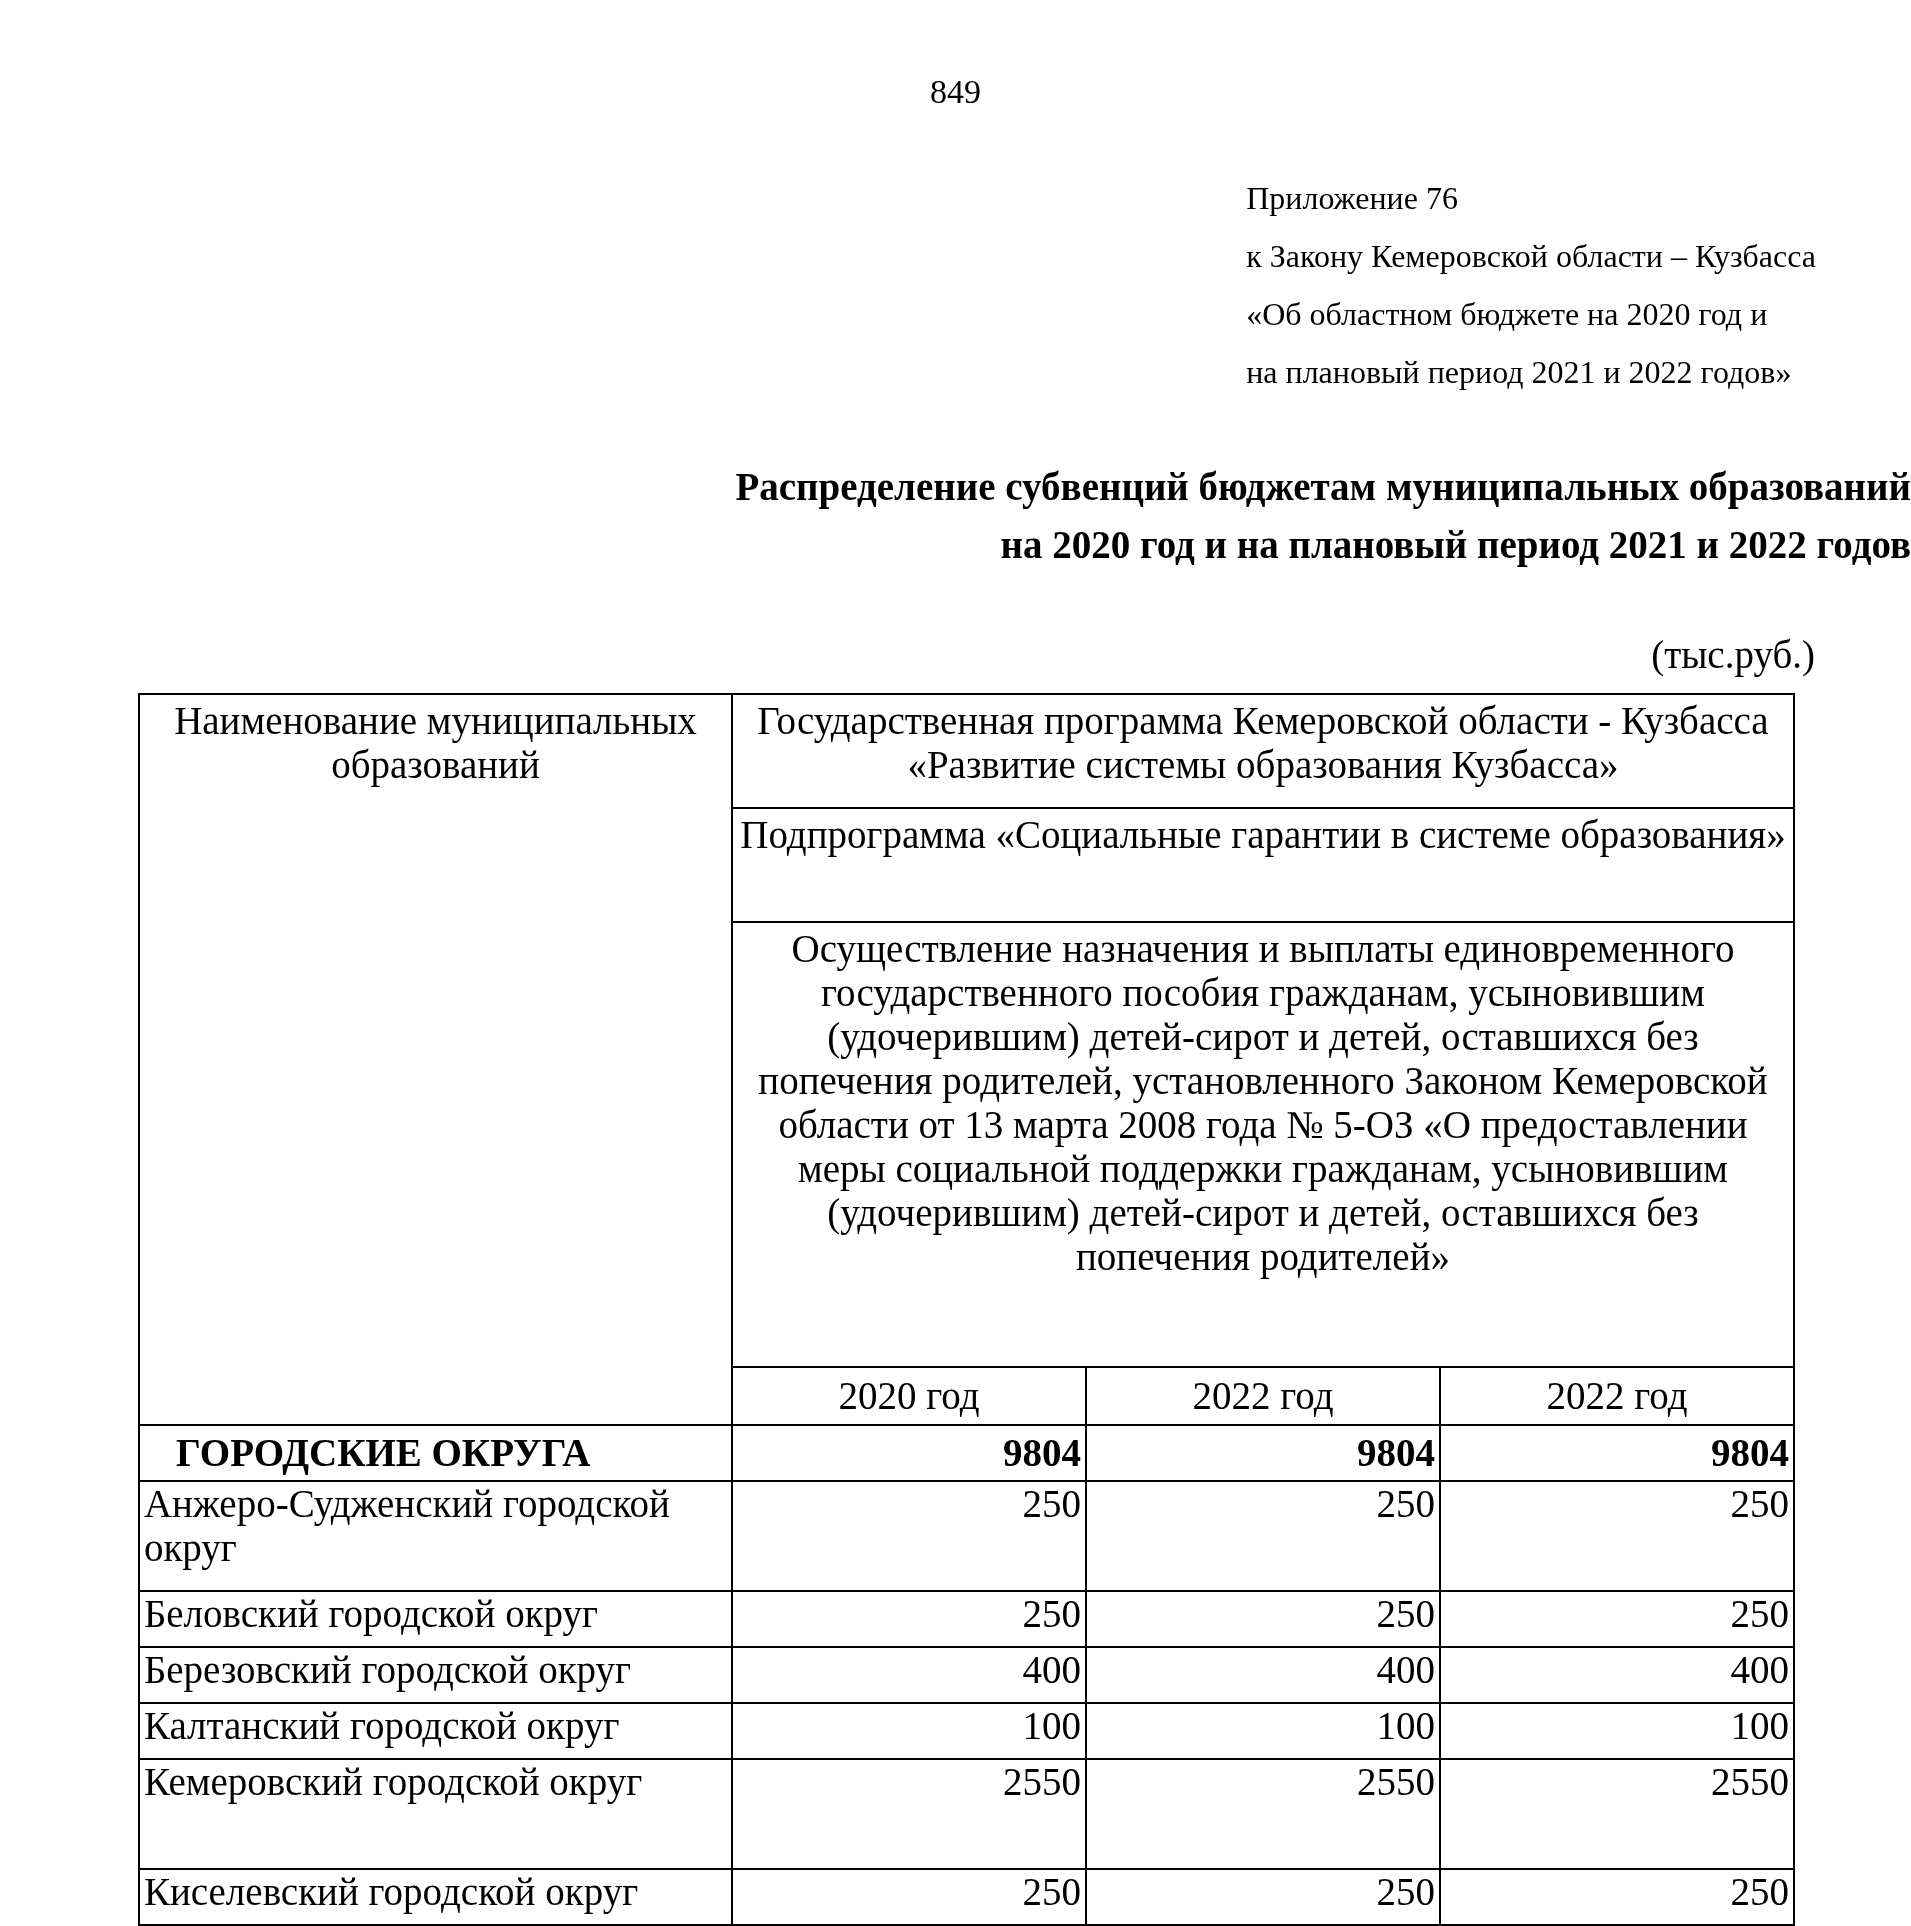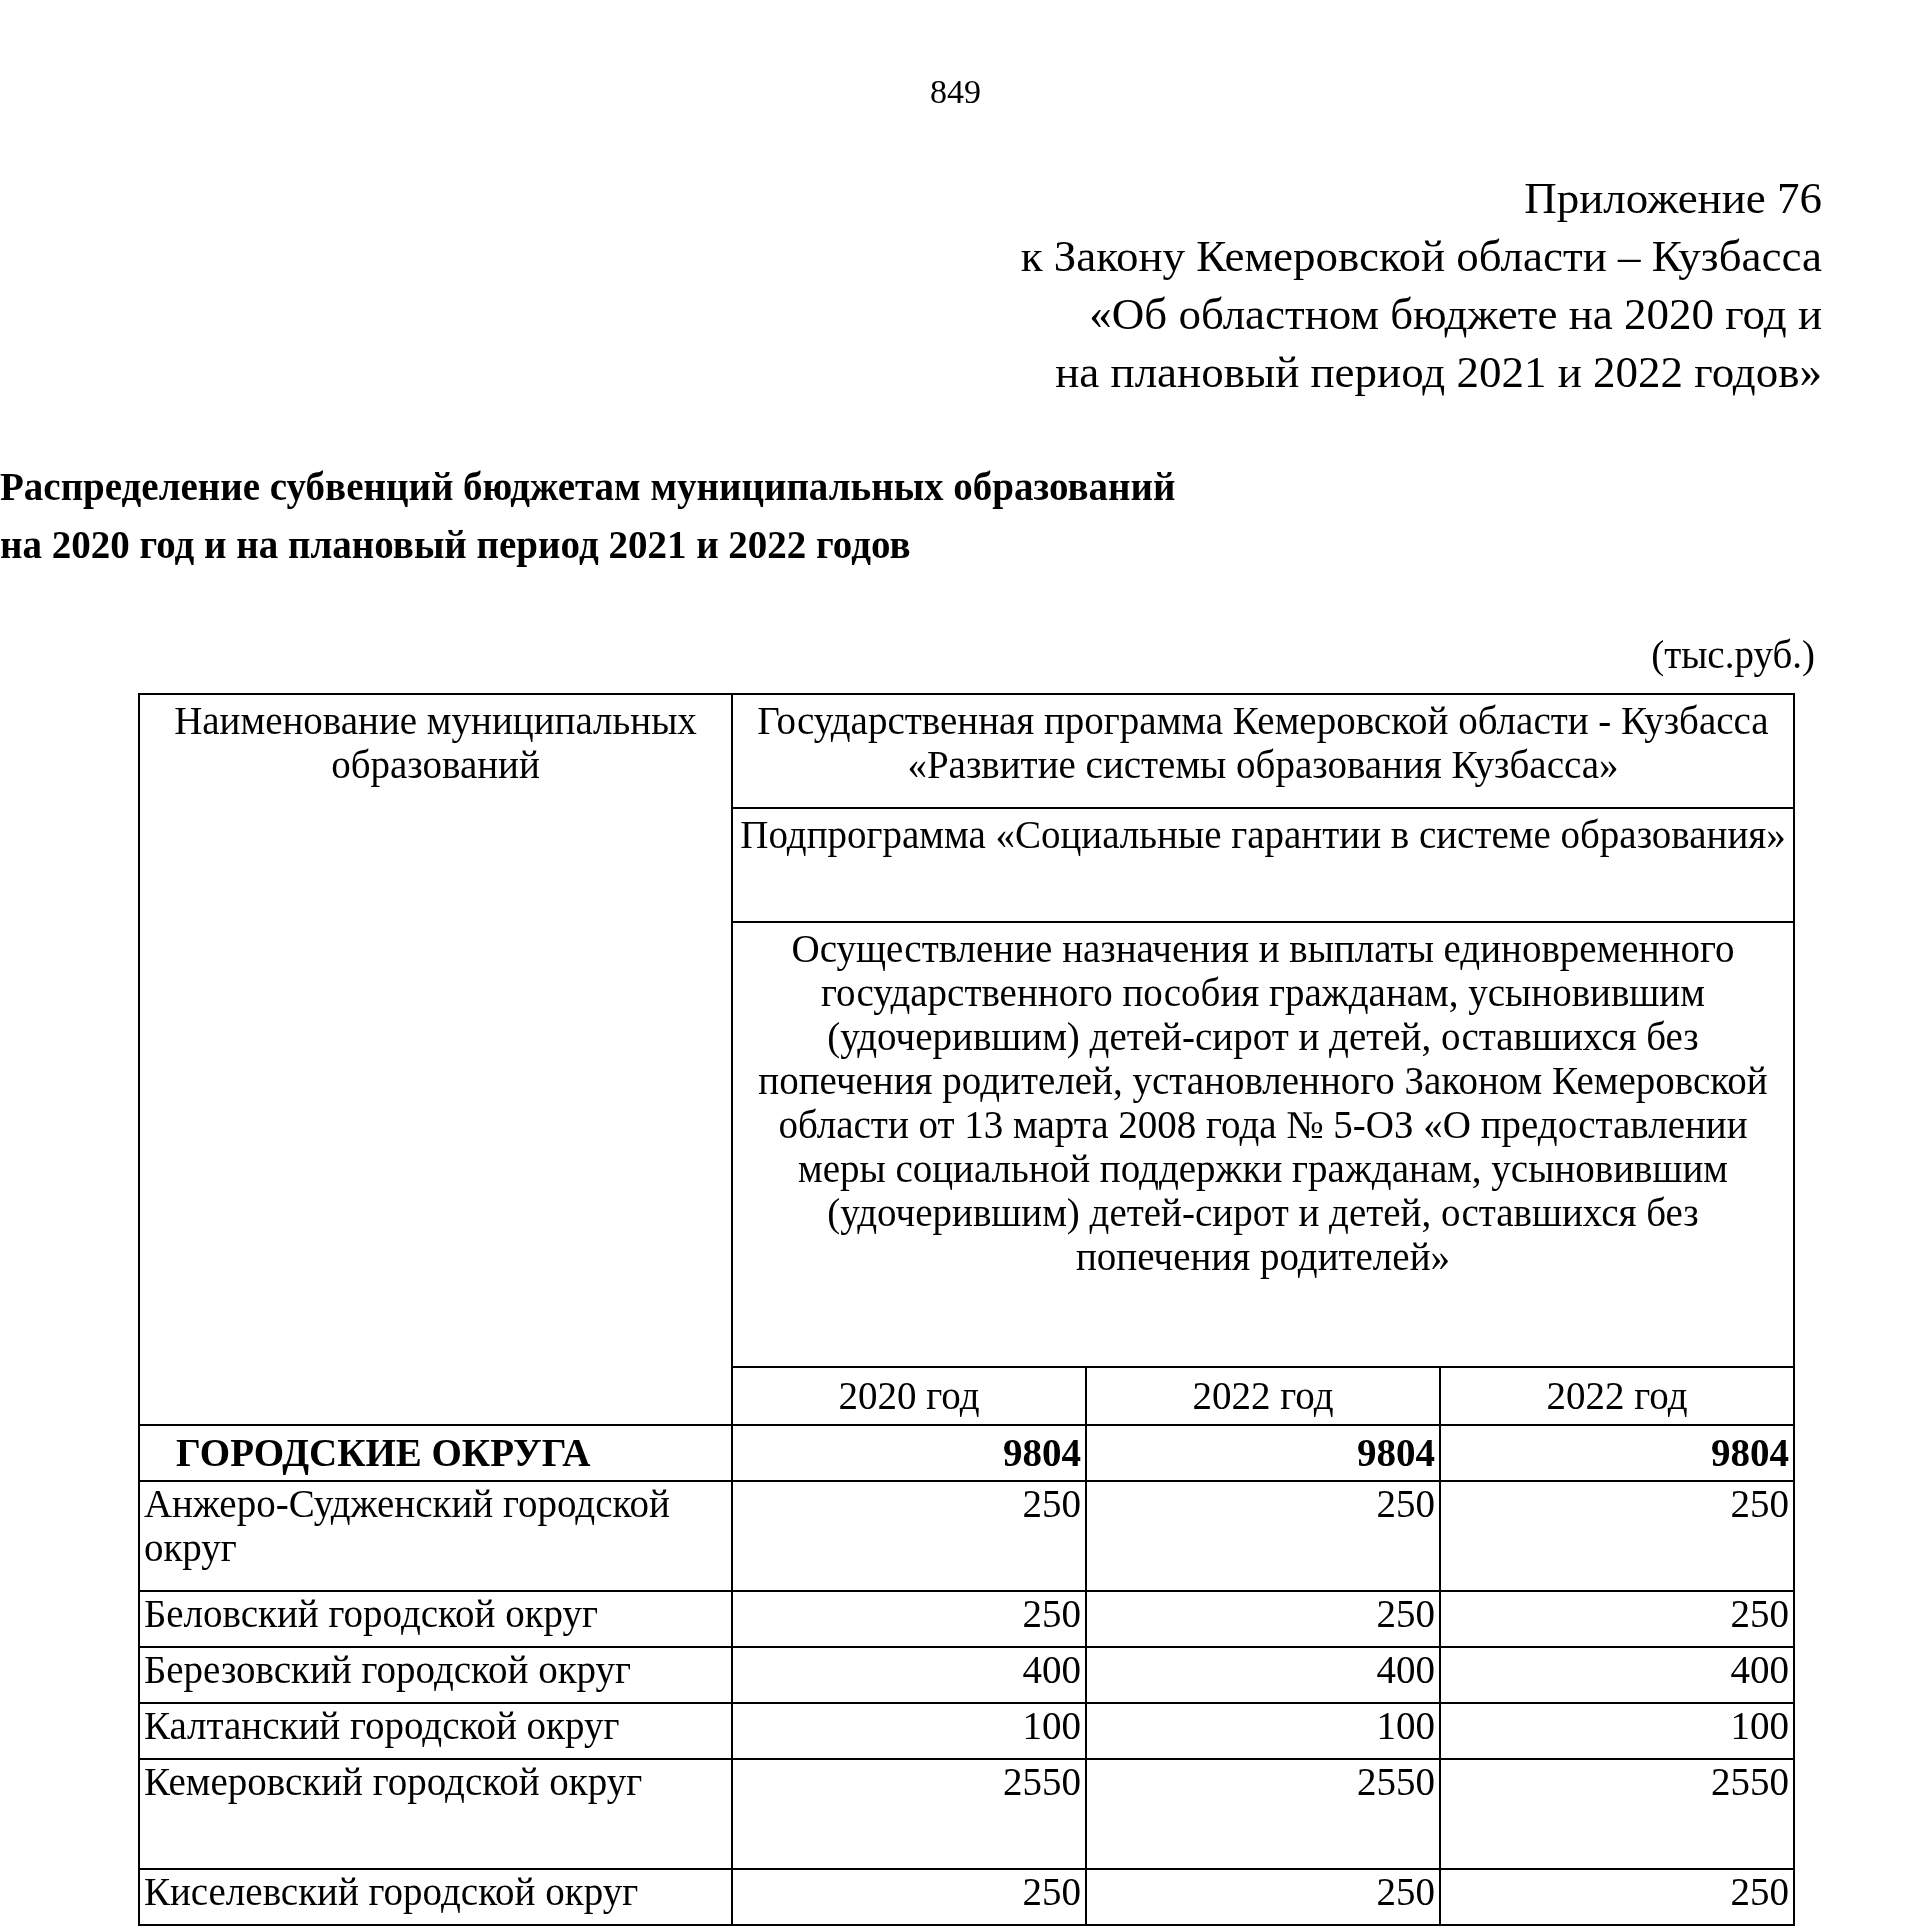--- a/index.html
+++ b/index.html
@@ -6,7 +6,7 @@
   body { width: 1911px; height: 2703px; position: relative; overflow: hidden;
          font-family: "Liberation Serif", "DejaVu Serif", serif; color: #000; }
   .page-num { position: absolute; top: 73px; left: 0; width: 100%; text-align: center; font-size: 34px; }
-  .appendix { position: absolute; top: 169px; right: 89px; text-align: right; font-size: 45px; line-height: 58px; }
+  .appendix { position: absolute; top: 169px; right: 95px; text-align: left; font-size: 32px; line-height: 58px; }
   .title { position: absolute; top: 458px; left: 0; width: 100%; text-align: left; font-size: 39px; font-weight: bold; line-height: 58px; }
   .units { position: absolute; top: 632px; right: 96px; font-size: 39px; }
   table.grid { position: absolute; top: 693px; left: 138px; width: 1337px; border-collapse: collapse; table-layout: fixed; font-size: 39px; line-height: 44px; }

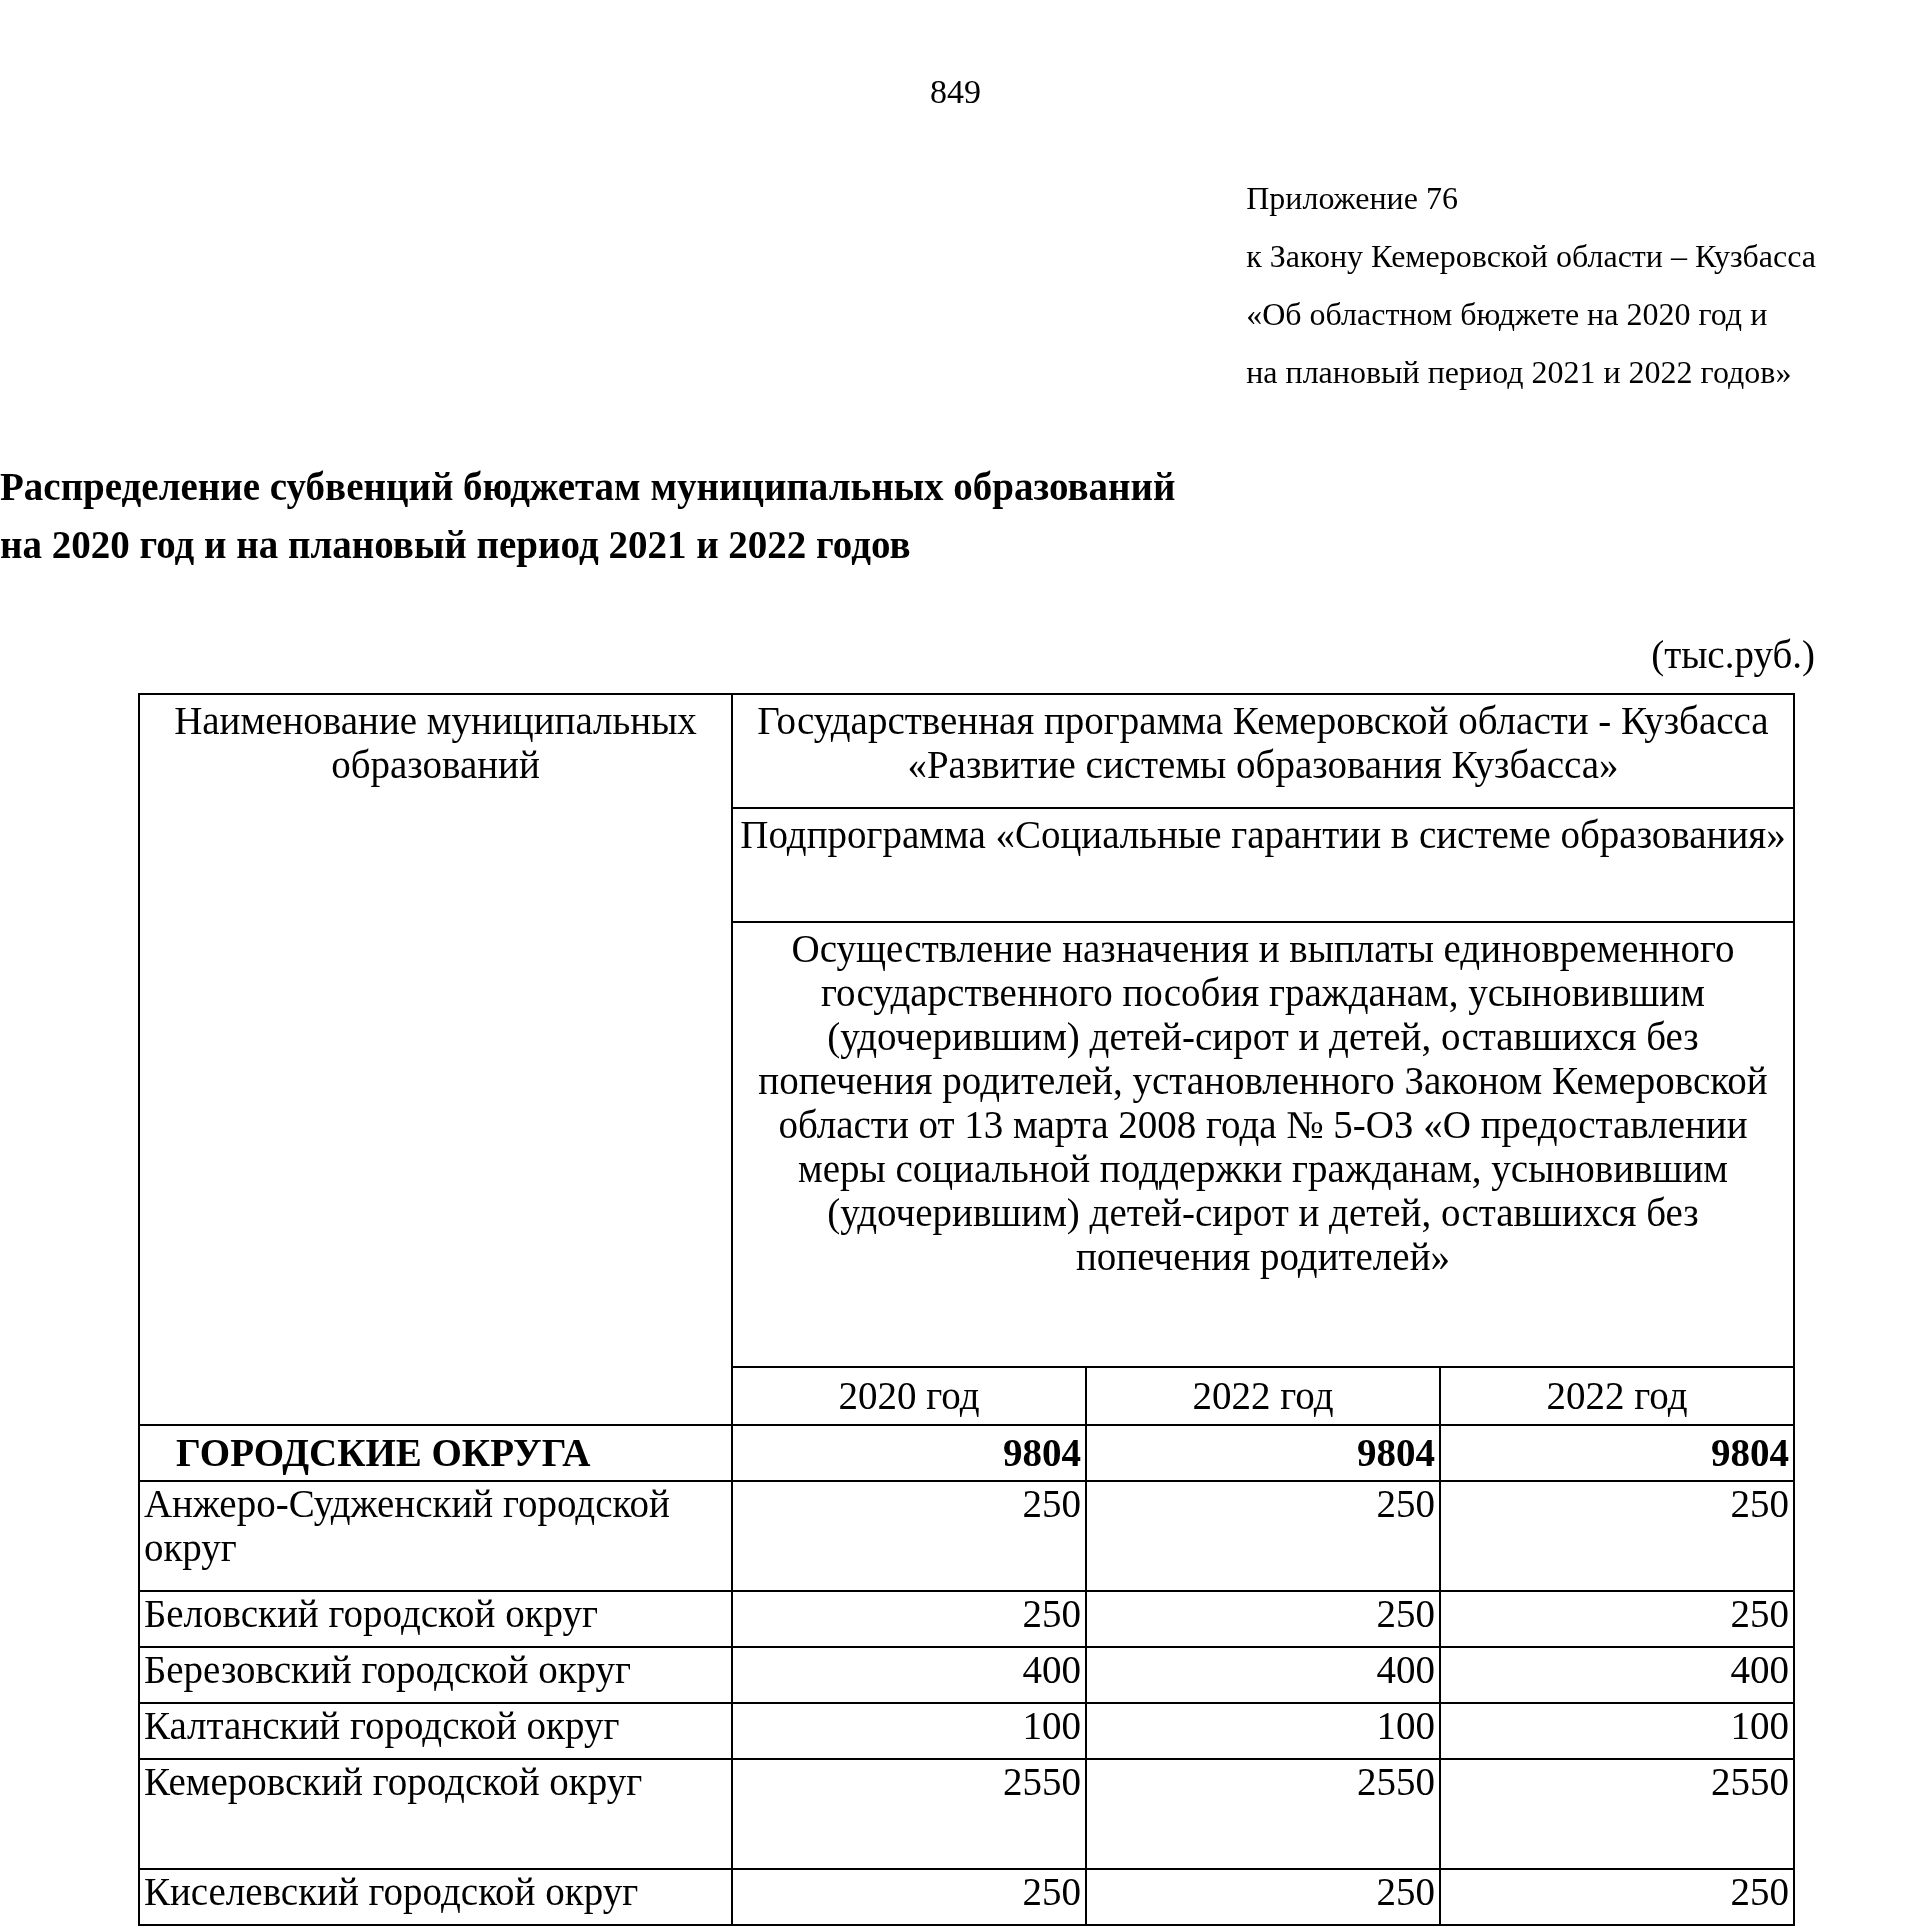--- a/index.html
+++ b/index.html
@@ -7,7 +7,7 @@
          font-family: "Liberation Serif", "DejaVu Serif", serif; color: #000; }
   .page-num { position: absolute; top: 73px; left: 0; width: 100%; text-align: center; font-size: 34px; }
   .appendix { position: absolute; top: 169px; right: 95px; text-align: left; font-size: 32px; line-height: 58px; }
-  .title { position: absolute; top: 458px; left: 0; width: 100%; text-align: left; font-size: 39px; font-weight: bold; line-height: 58px; }
+  .title { position: absolute; top: 458px; left: 0; width: 100%; text-align: right; font-size: 39px; font-weight: bold; line-height: 58px; }
   .units { position: absolute; top: 632px; right: 96px; font-size: 39px; }
   table.grid { position: absolute; top: 693px; left: 138px; width: 1337px; border-collapse: collapse; table-layout: fixed; font-size: 39px; line-height: 44px; }
   table.grid td { border: 2.3px solid #000; padding: 0 3.9px; vertical-align: top; }

